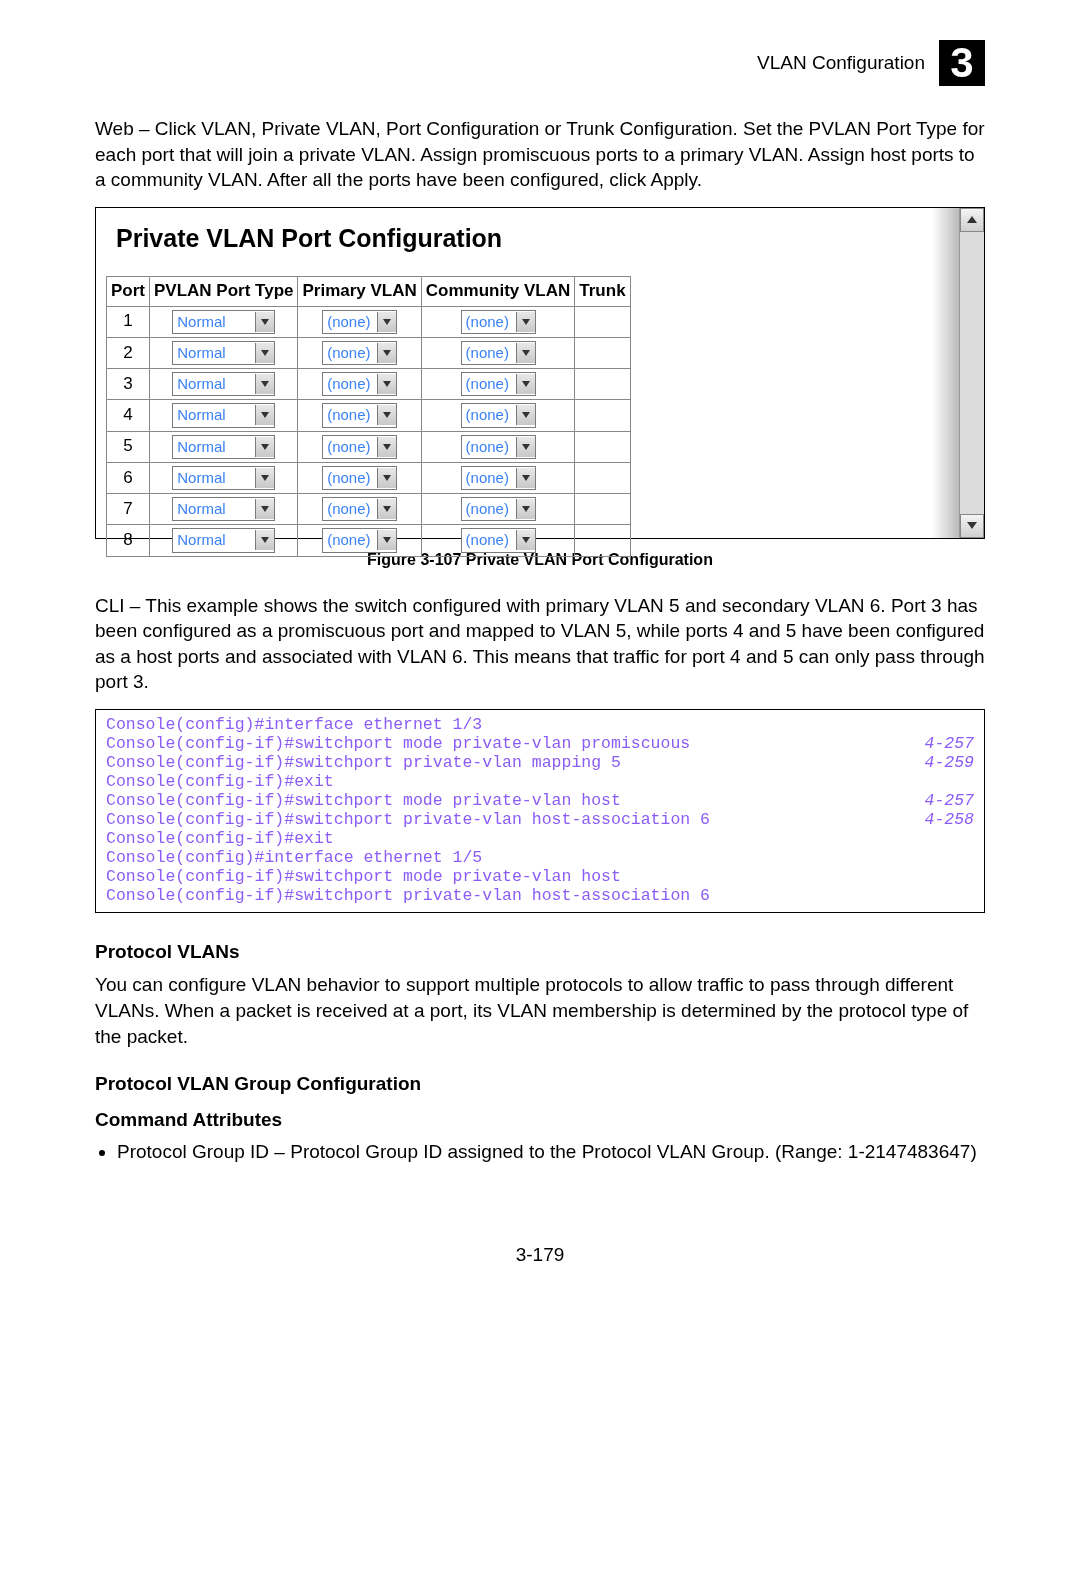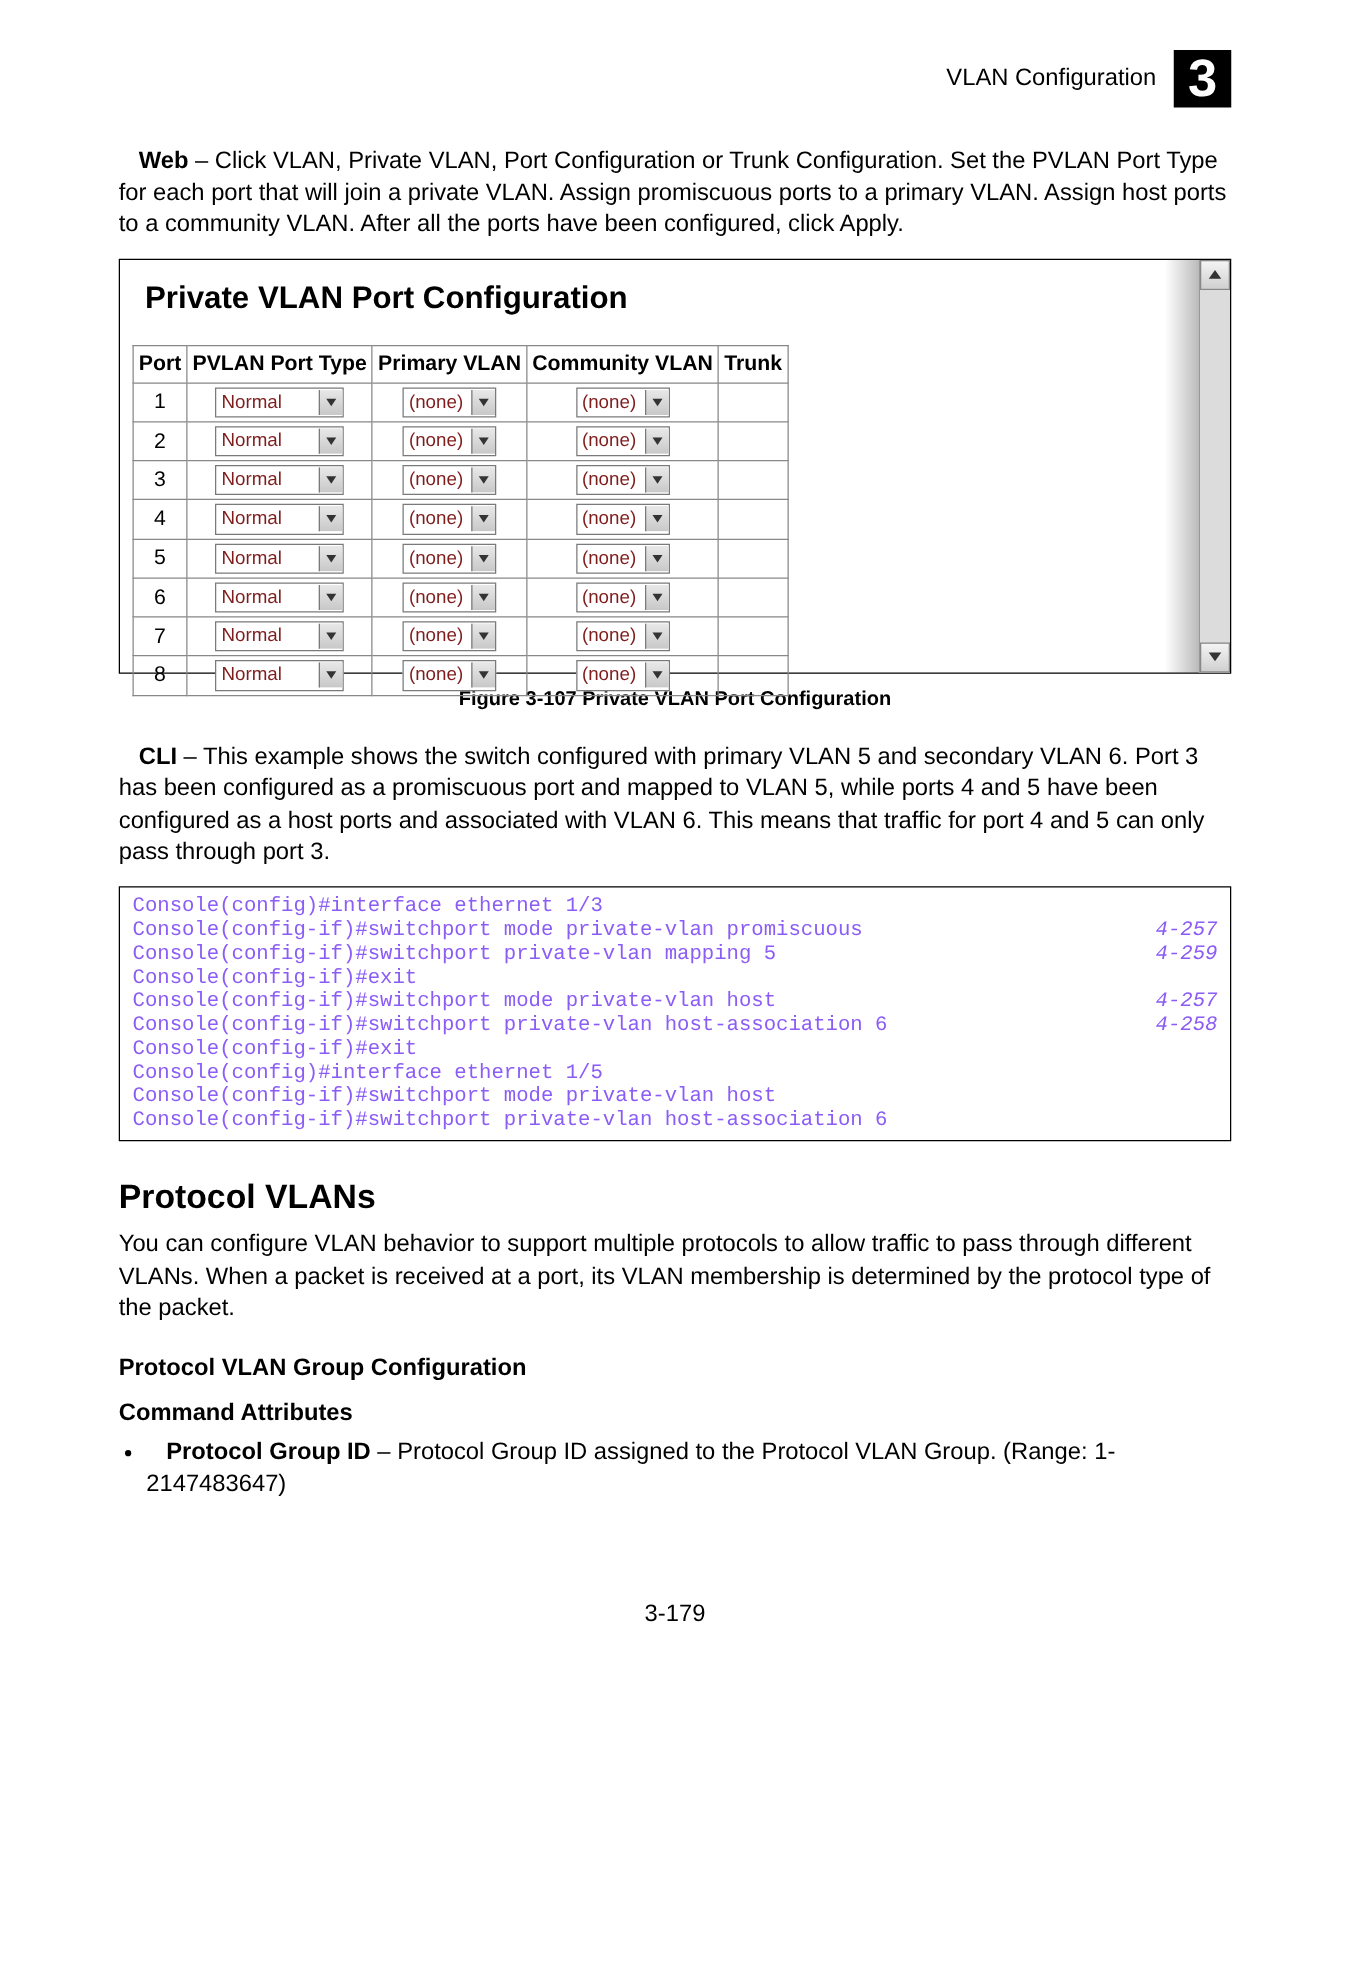--- a/index.html
+++ b/index.html
@@ -33,7 +33,7 @@
     font-family: Arial Black, Arial, sans-serif;
   }
   p { margin: 0 0 14px 0; }
-  .bold-run { font-weight: bold; margin-left: 16px; }
+  .bold-run { font-weight: normal; }
   .screenshot-box {
     border: 1px solid #000;
     position: relative;

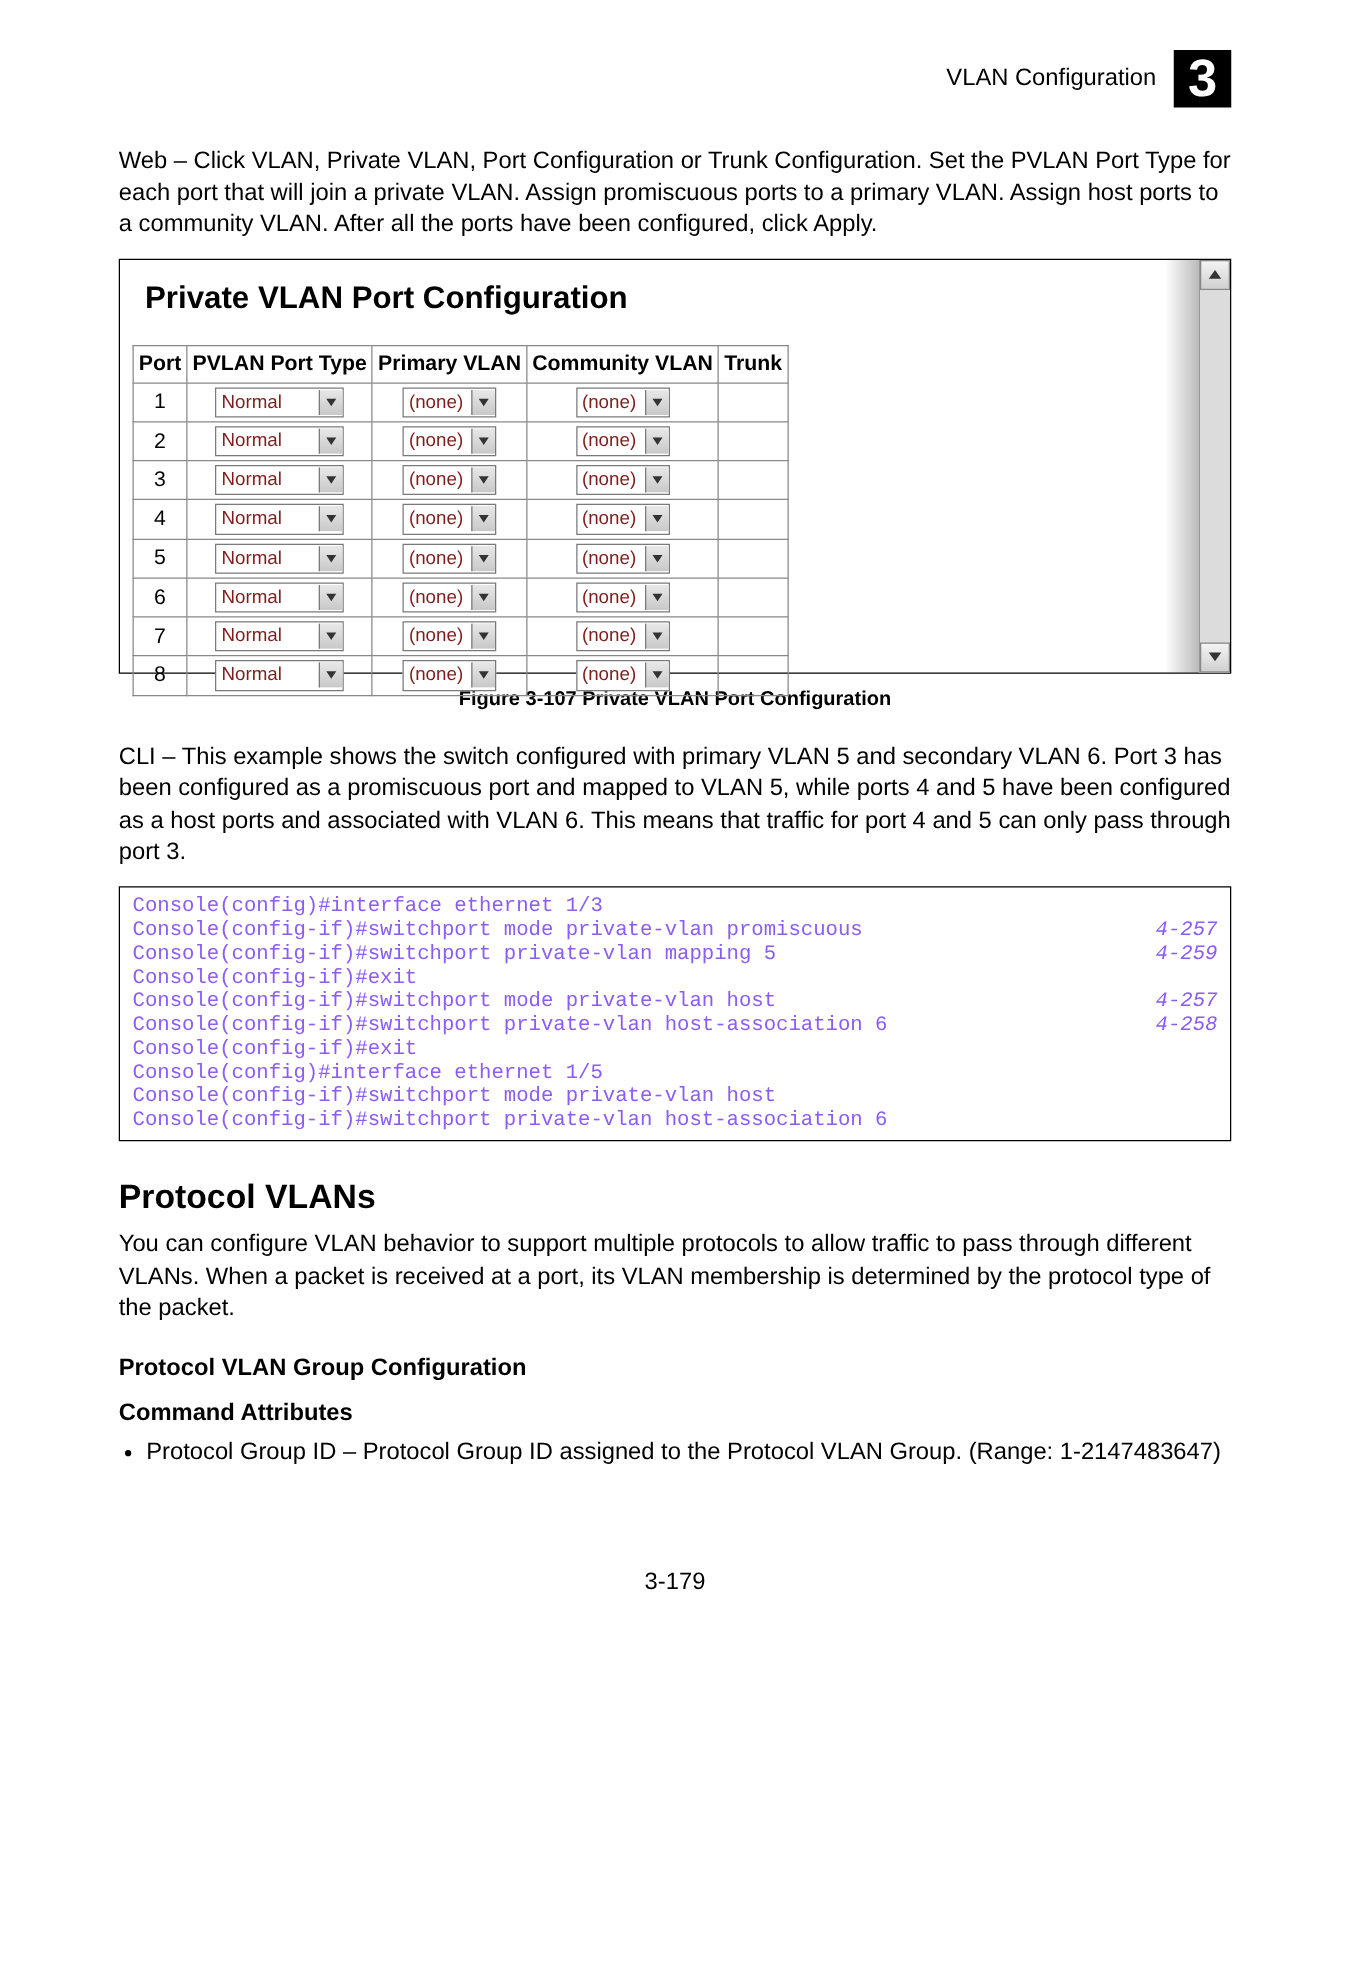--- a/index.html
+++ b/index.html
@@ -67,7 +67,7 @@
     background: #fff;
     font-family: "MS Sans Serif", Tahoma, sans-serif;
     font-size: 15px;
-    color: #7f1d1d;
+    color: #3b82f6;
   }
   .dd .txt { padding: 1px 6px 1px 4px; min-width: 44px; text-align: left; }
   .dd.wide .txt { min-width: 72px; }

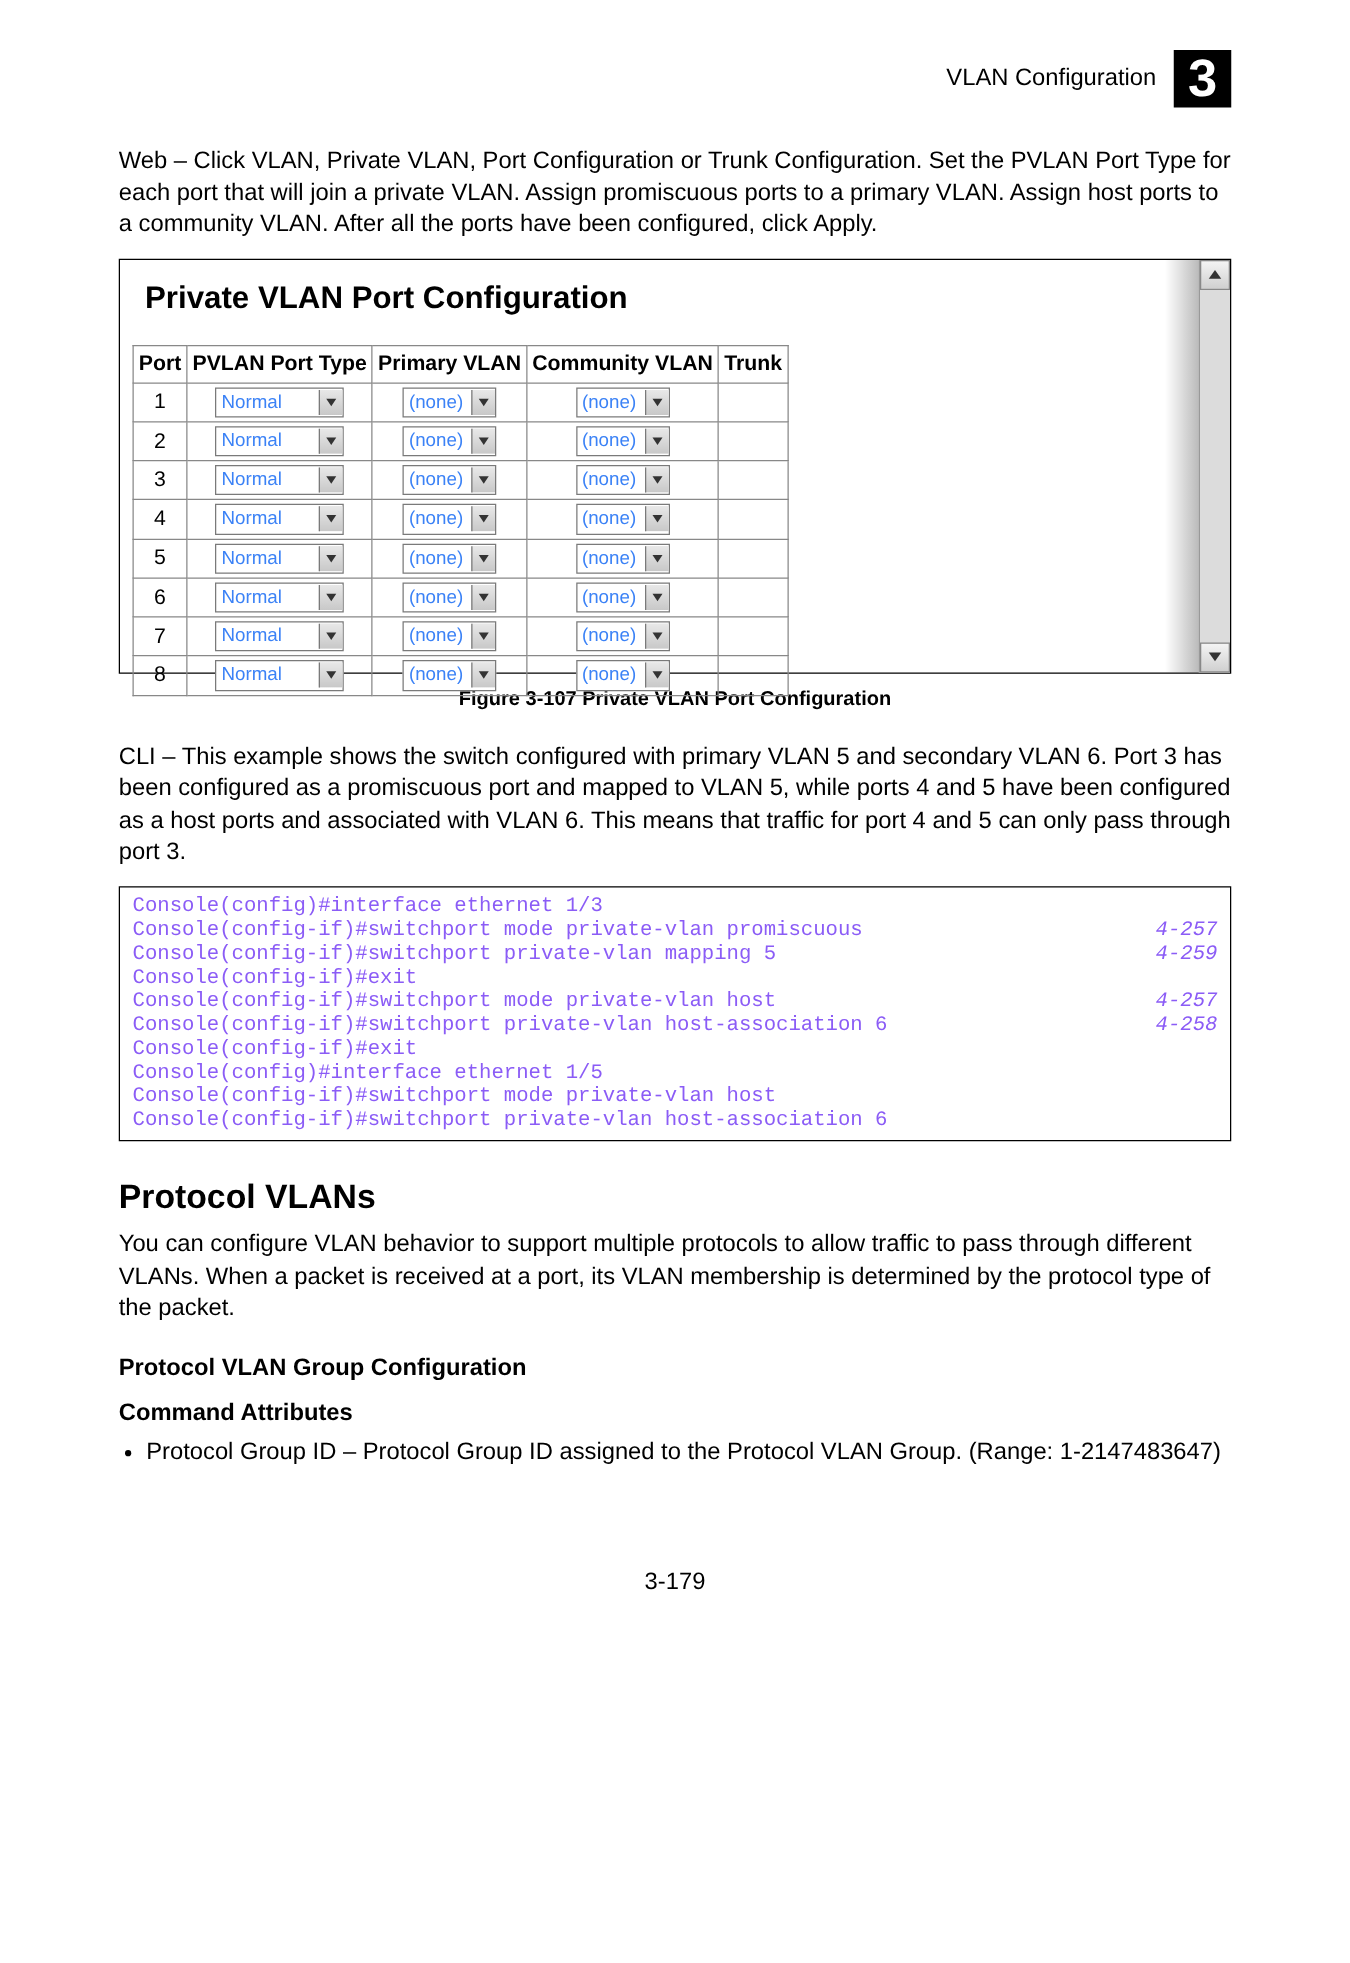--- a/index.html
+++ b/index.html
@@ -126,7 +126,7 @@
   }
   .cli-row { display: flex; justify-content: space-between; }
   .cli-ref { font-style: italic; }
-  h2.section { font-size: 27px; font-weight: bold; margin: 22px 0 8px 0; }
+  h2.section { font-size: 19px; font-weight: bold; margin: 22px 0 8px 0; }
   h3.subsection { font-size: 19px; font-weight: bold; margin: 22px 0 6px 0; }
   h4.attrs { font-size: 19px; font-weight: bold; margin: 10px 0 6px 0; }
   ul.bullets { margin: 2px 0 0 4px; padding-left: 18px; }

